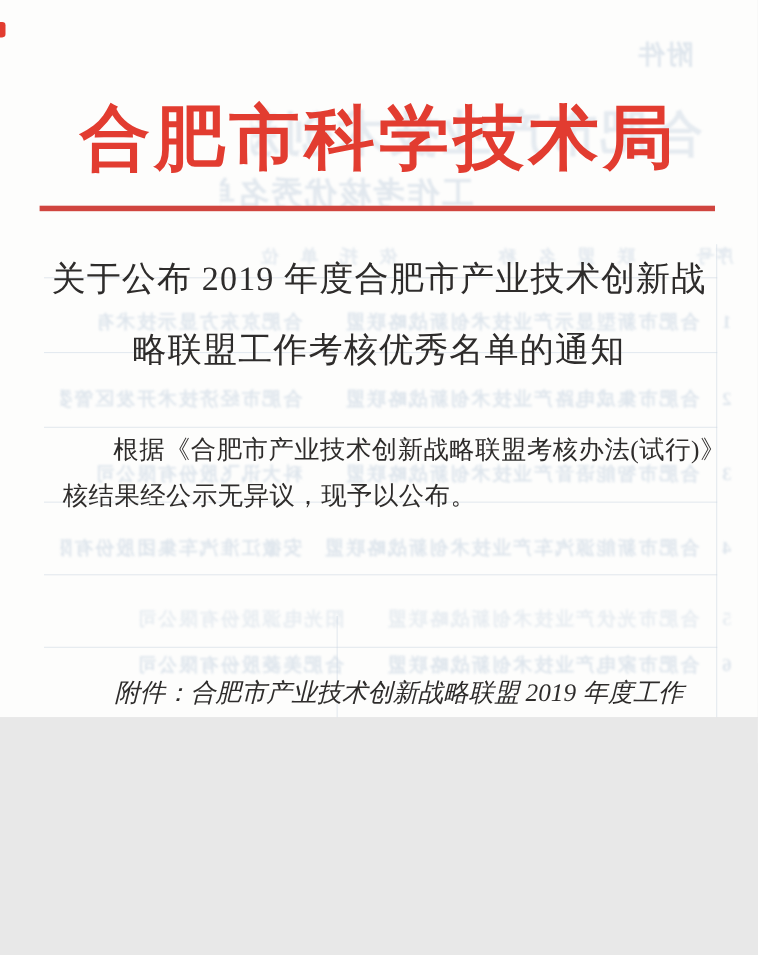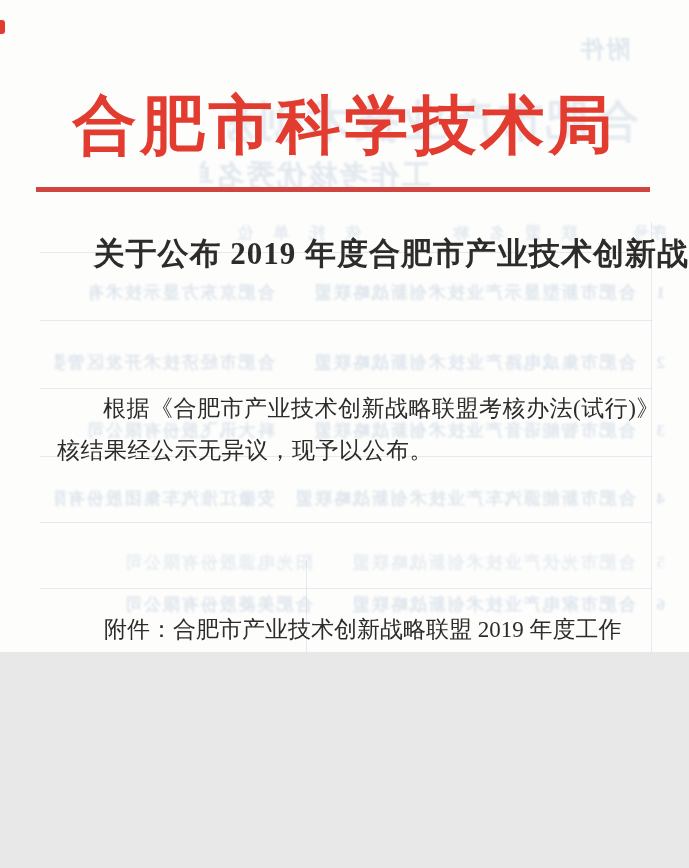--- a/index.html
+++ b/index.html
@@ -60,7 +60,7 @@
     background:var(--divider_red,#d0453f);z-index:3;}
   .doc-title{
     position:absolute;top:222px;left:0;width:100%;
-    text-align:right;font-size:31px;font-weight:bold;
+    text-align:center;font-size:31px;font-weight:normal;
     line-height:64px;letter-spacing:1px;z-index:3;
   }
   .body-text{

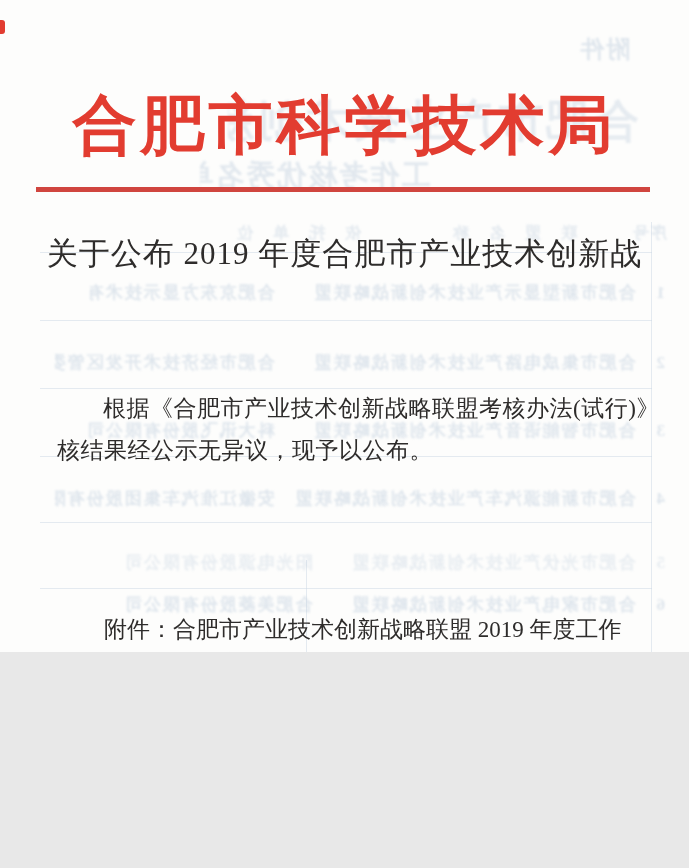--- a/index.html
+++ b/index.html
@@ -125,6 +125,7 @@
 
   <div class="doc-title">
     <div>关于公布 2019 年度合肥市产业技术创新战</div>
+    <div>略联盟工作考核优秀名单的通知</div>
   </div>
 
   <div class="body-text">

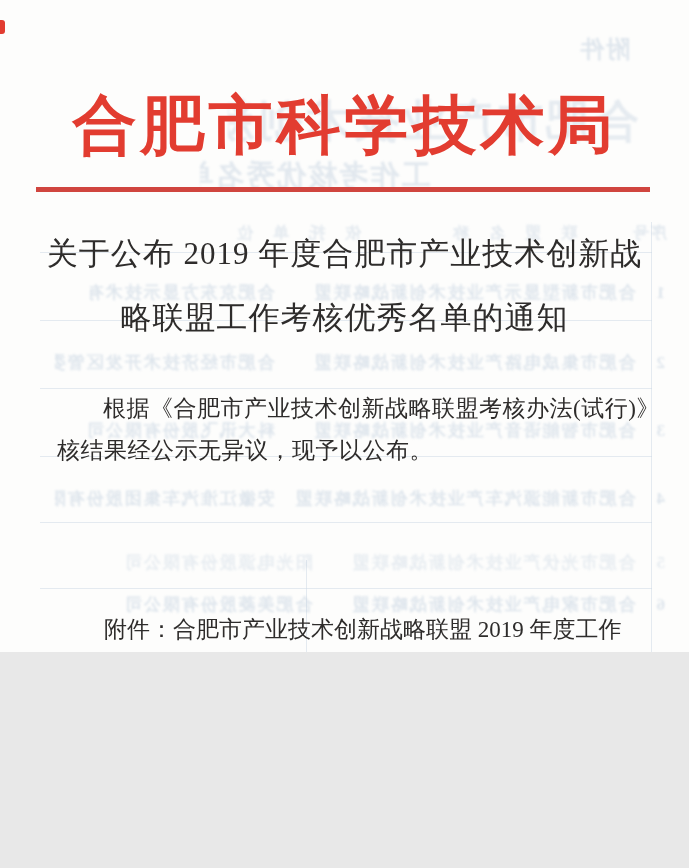--- a/index.html
+++ b/index.html
@@ -72,7 +72,7 @@
   .body-text .indent{text-indent:2em;text-align:center;}
   .attach{
     position:absolute;top:610px;left:104px;right:40px;
-    font-size:23px;line-height:40px;z-index:3;
+    font-size:23px;line-height:40px;z-index:3;font-style:italic;
   }
   .attach .a2{padding-left:70px;margin-top:2px;}
   .date{

